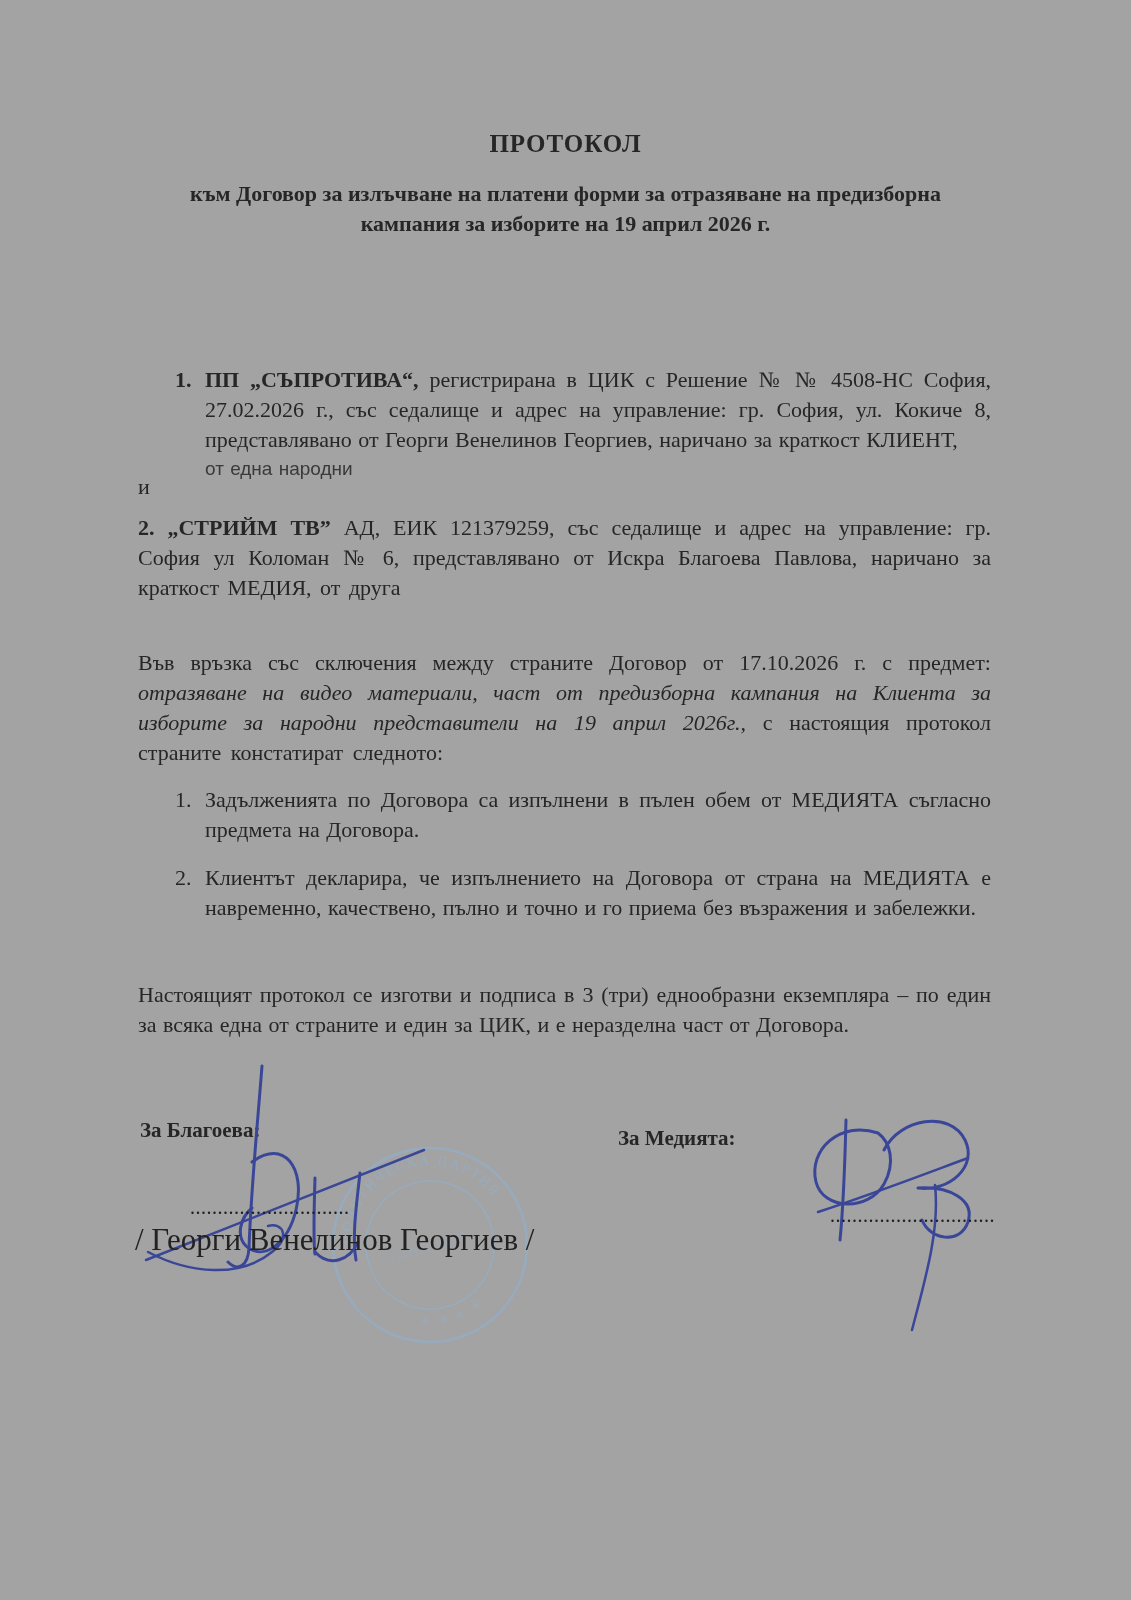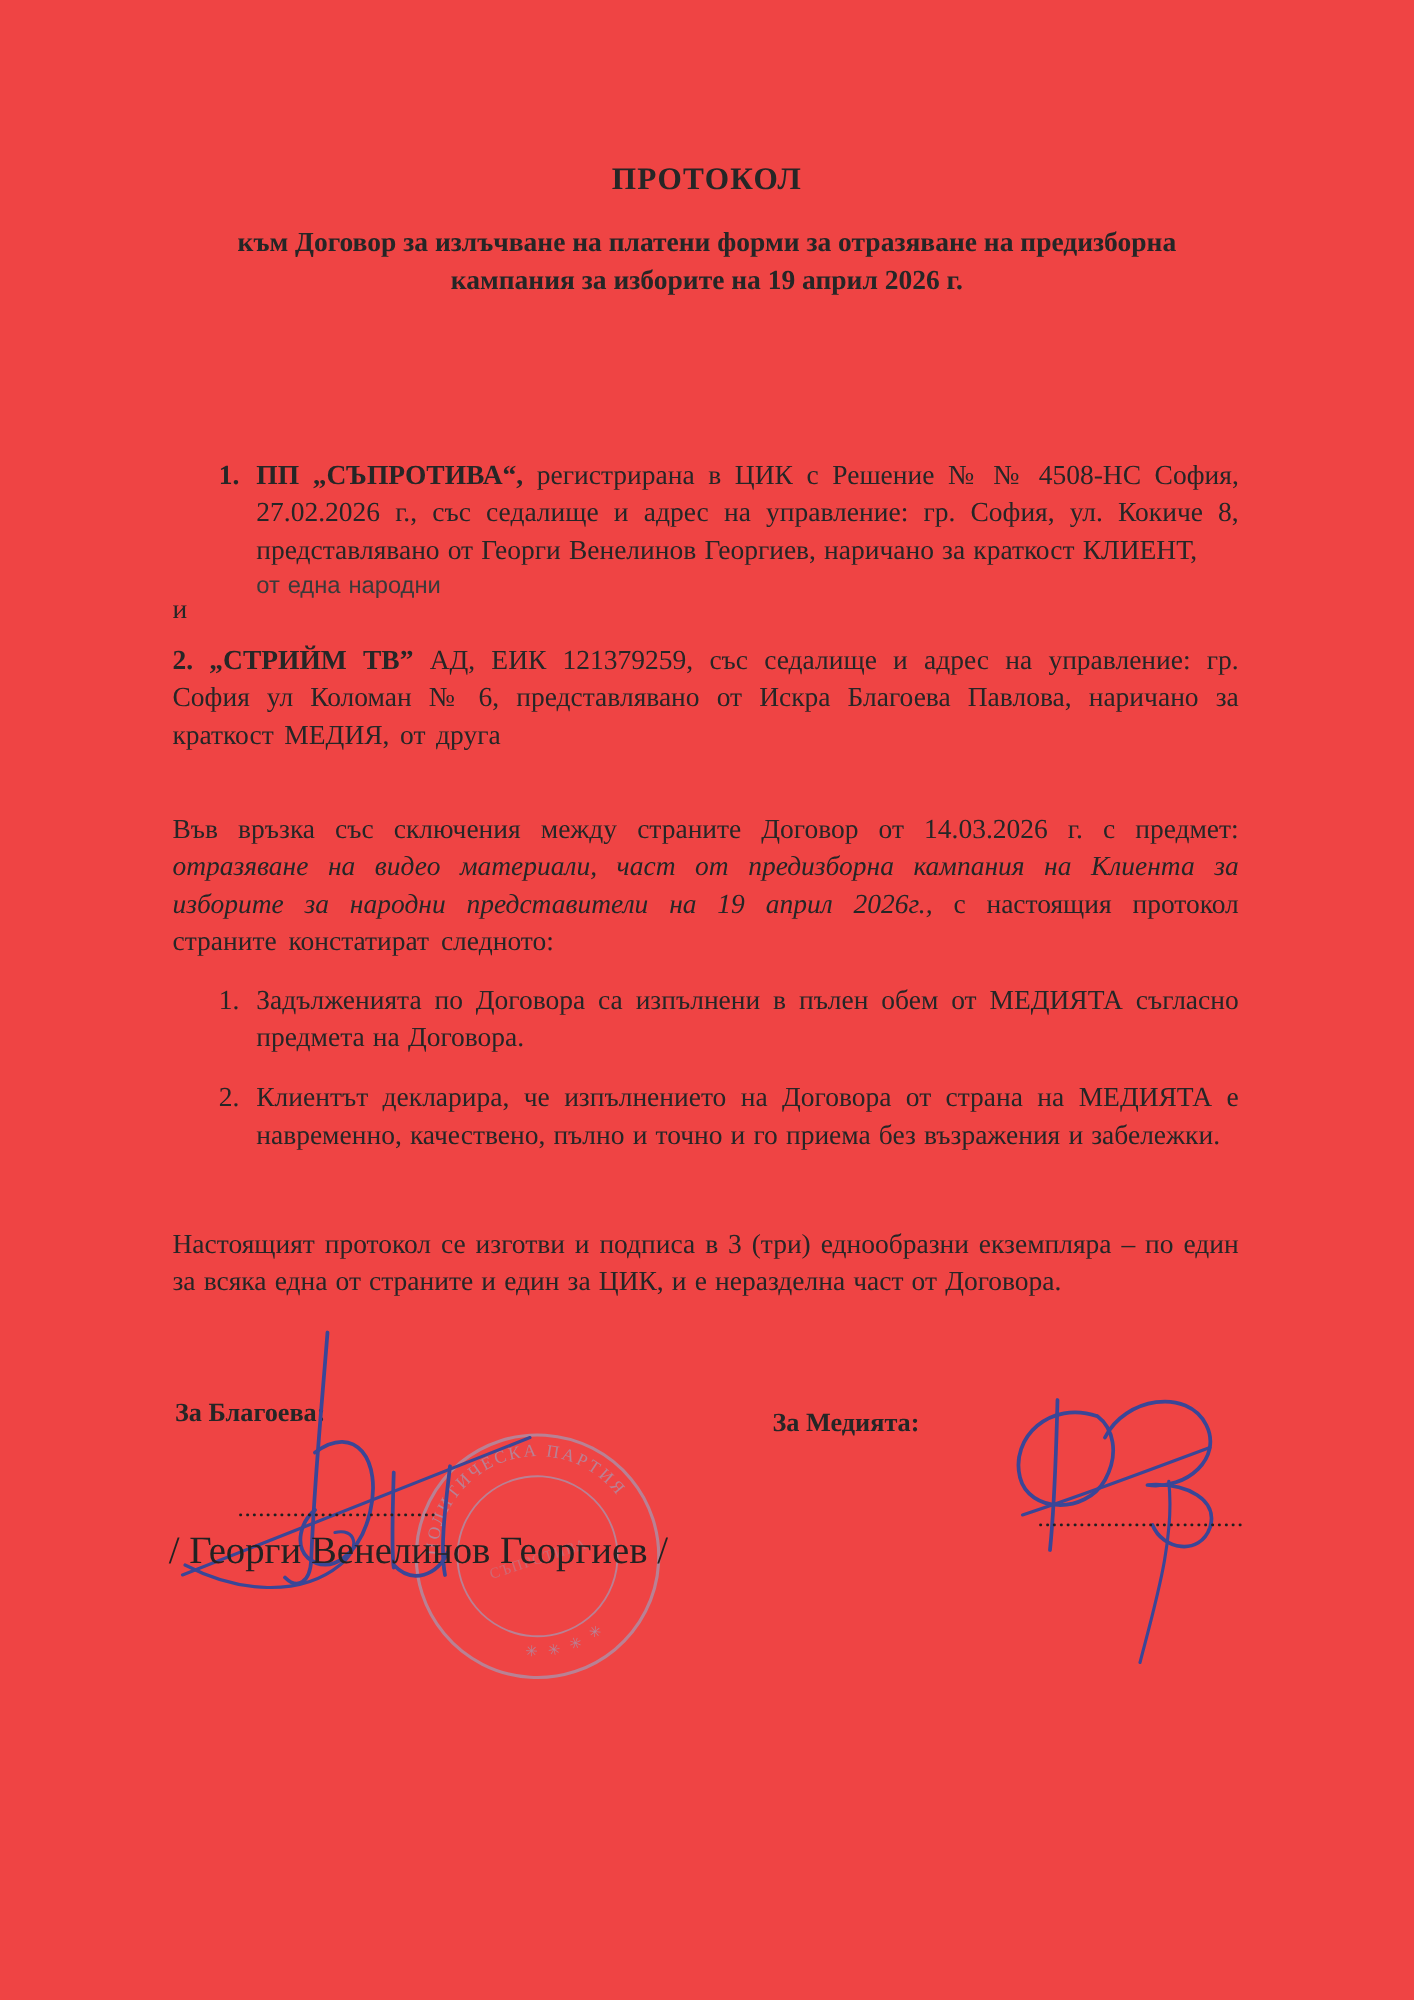--- a/index.html
+++ b/index.html
@@ -7,7 +7,7 @@
     position:relative;
     width:1131px;height:1600px;
     margin:0 auto;
-    background:#ef4444;
+    background:#a3a3a3;
     font-family:"Liberation Serif","DejaVu Serif",serif;
     color:#262626;
     overflow:hidden;

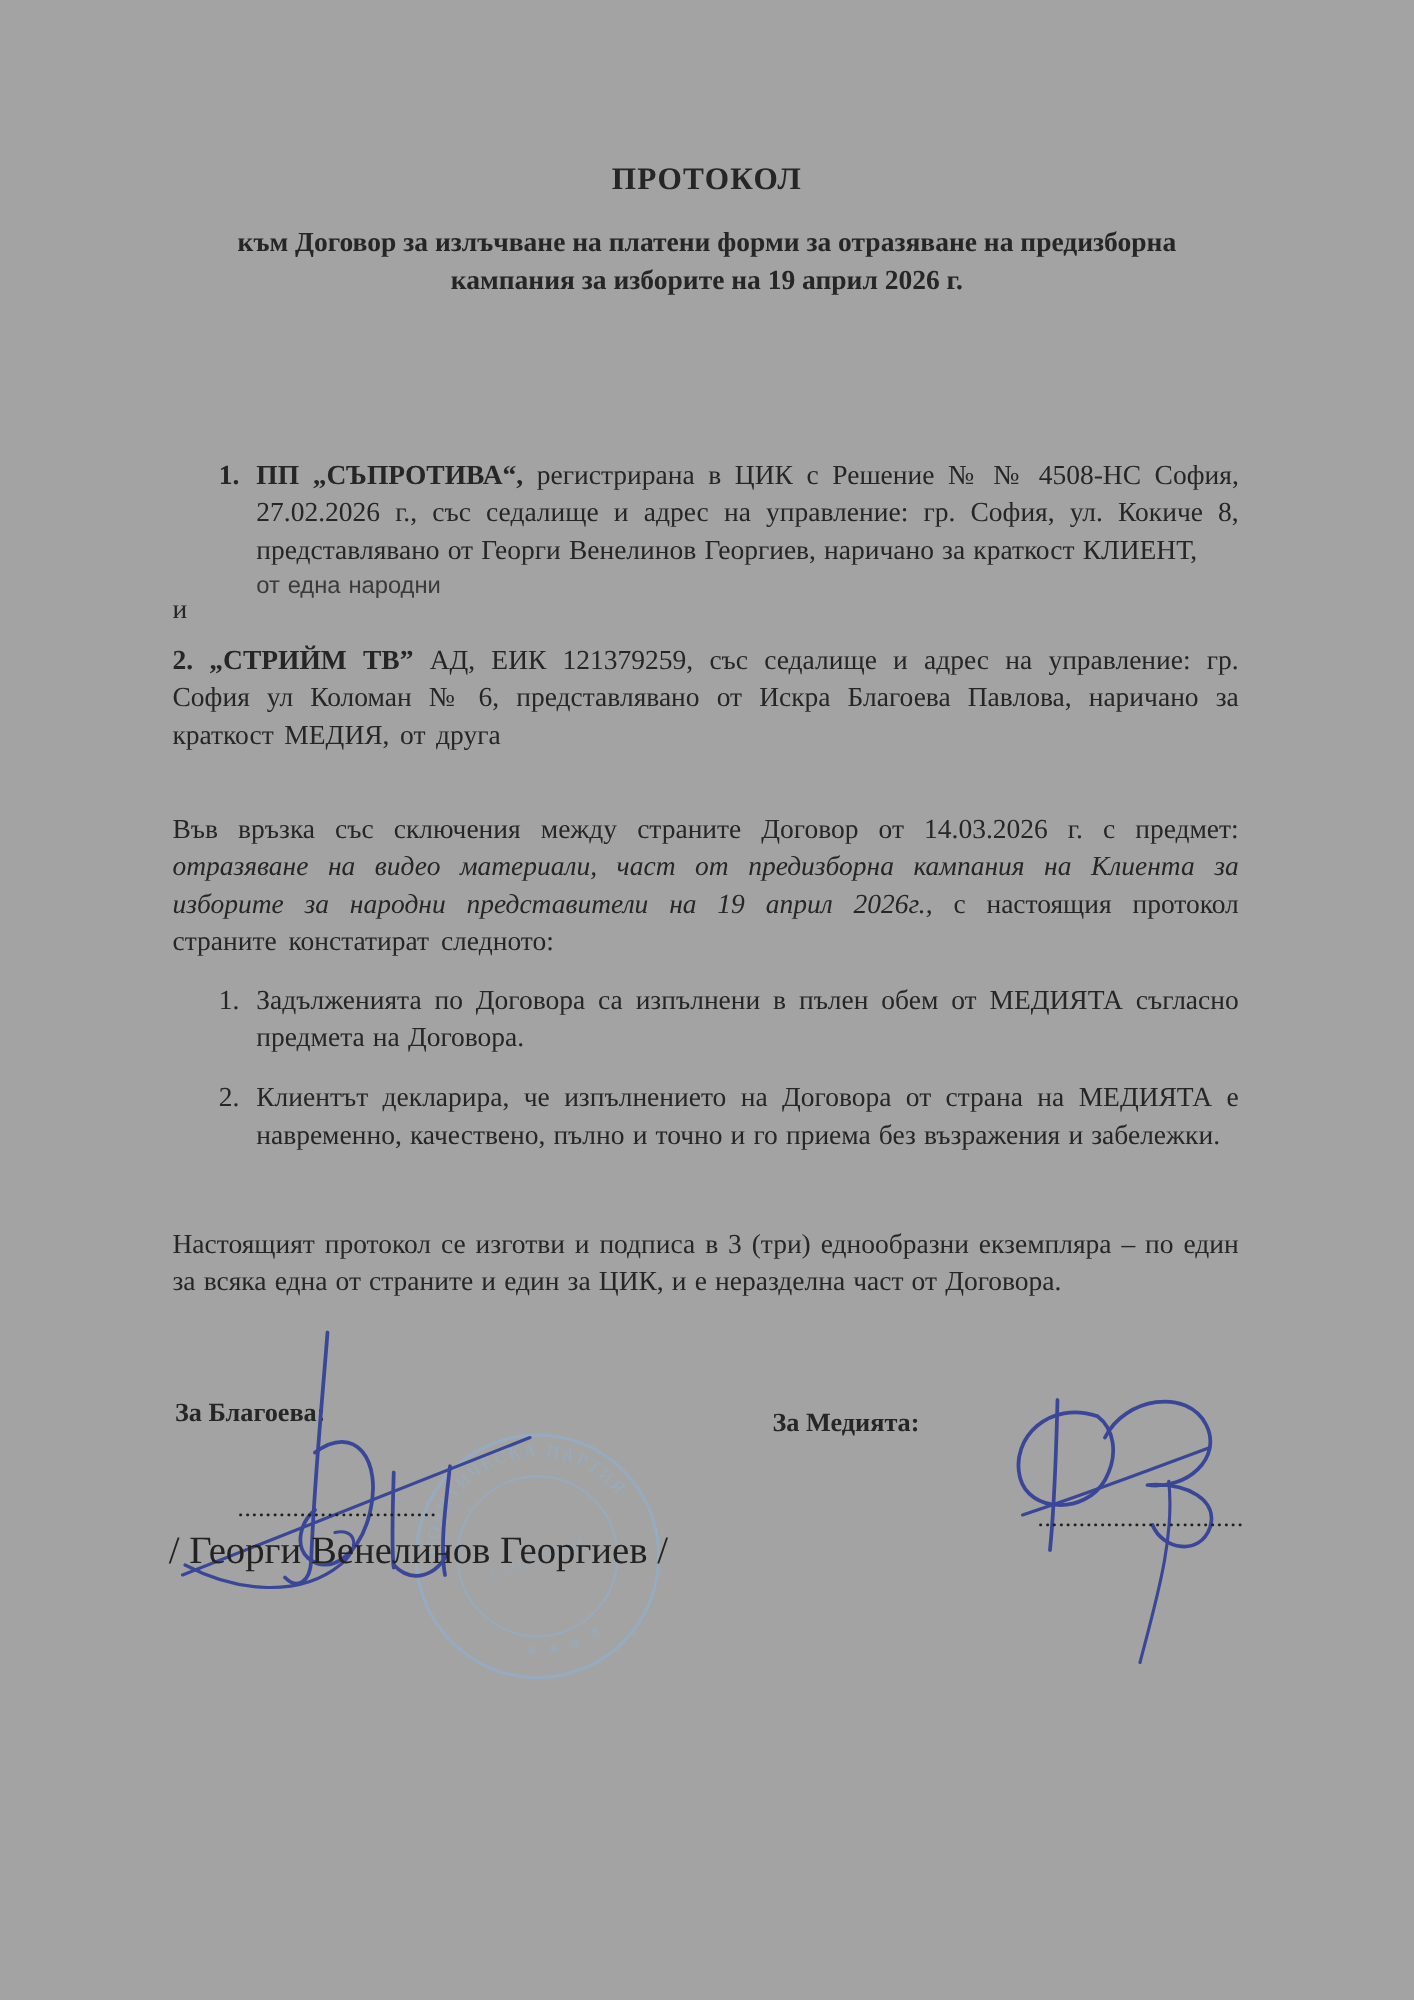--- a/index.html
+++ b/index.html
@@ -95,7 +95,7 @@
   </div>
 
   <div class="abs para p-context">
-    <span>Във връзка със сключения между страните Договор от 14.03.2026 г. с предмет:</span>
+    <span>Във връзка със сключения между страните Договор от 17.10.2026 г. с предмет:</span>
     <span class="italic">отразяване на видео материали, част от предизборна кампания на Клиента за изборите за народни представители на 19 април 2026г.,</span>
     <span>с настоящия протокол страните констатират следното:</span>
   </div>

